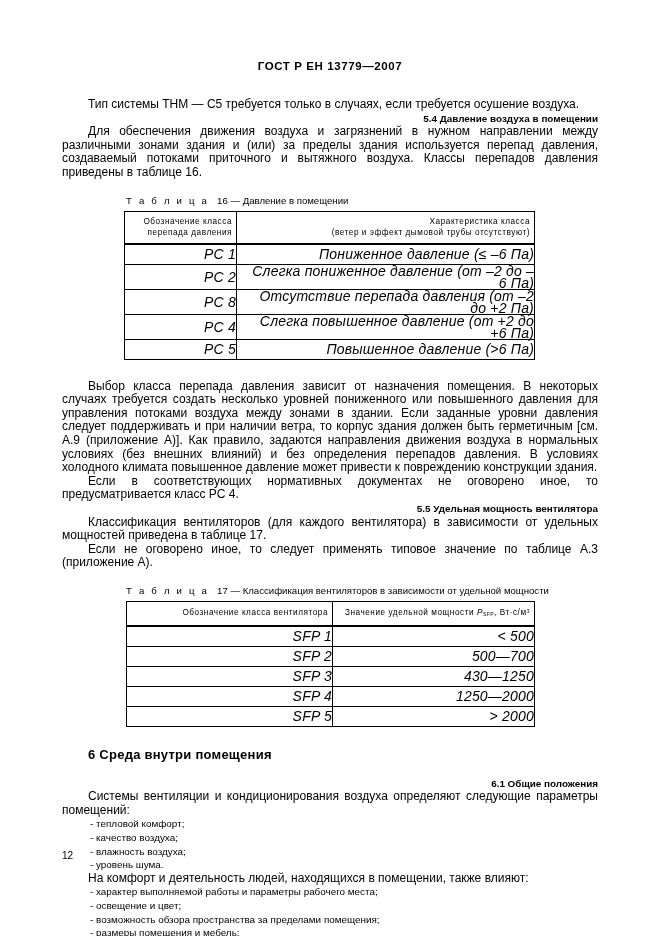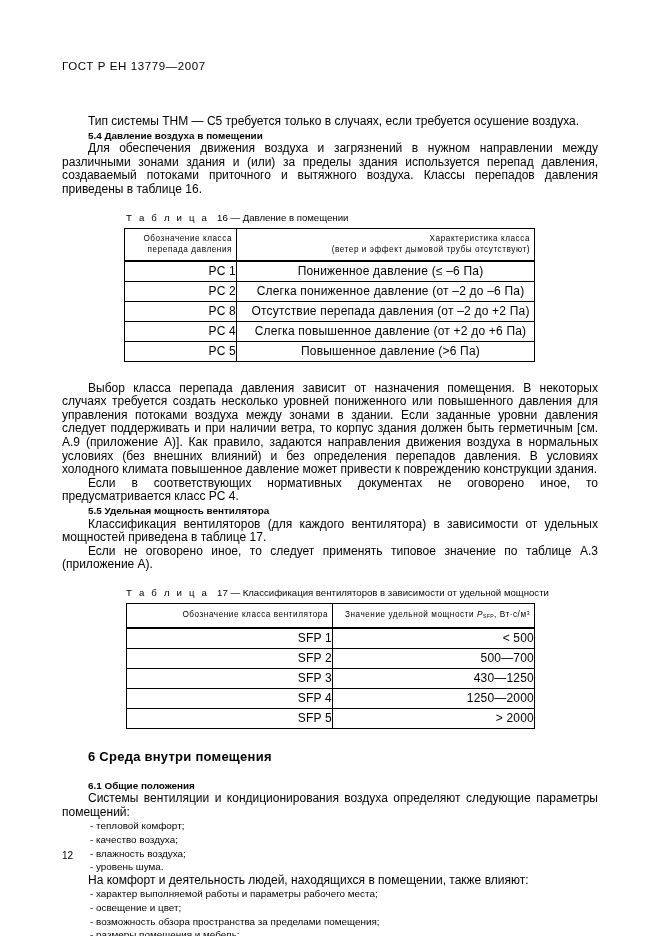--- a/index.html
+++ b/index.html
@@ -29,10 +29,11 @@
   
   .running-header {
     font-size: 11.5px;
-    font-weight: normal;
+    font-weight: bold;
     letter-spacing: 0.6px;
-    margin: 0 0 43px 0;
+    margin: 0 0 26px 0;
     white-space: nowrap;
+    text-align: center;
   }
 
   

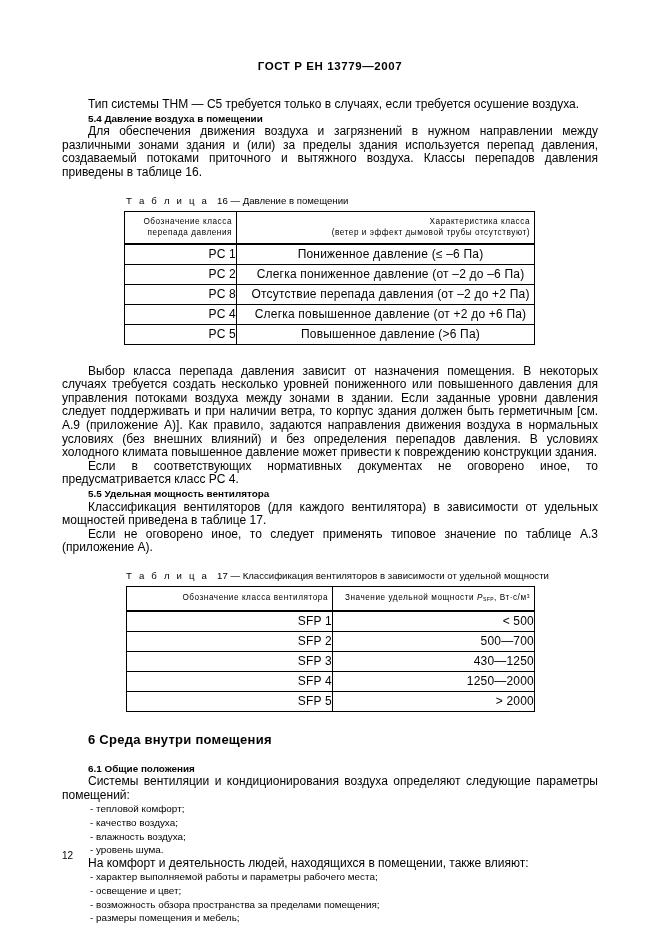--- a/index.html
+++ b/index.html
@@ -55,6 +55,7 @@
     font-weight: bold;
     margin: 0;
     padding-left: 26px;
+    text-align: right;
   }
   
   h2.clause {

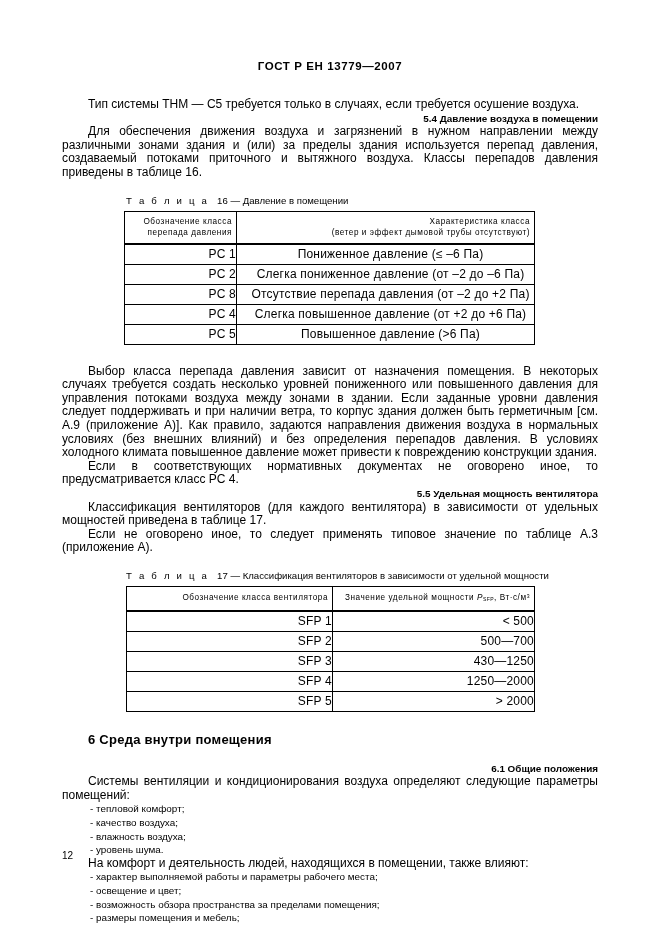--- a/index.html
+++ b/index.html
@@ -116,10 +116,11 @@
     border-bottom: 2px solid #000;
   }
   table.gost tbody td {
-    font-size: 12px;
+    font-size: 14px;
     line-height: 12px;
     height: 18px;
     letter-spacing: 0.2px;
+    font-style: italic;
   }
   table.gost tbody td.left-cell {
     padding-left: 10px;

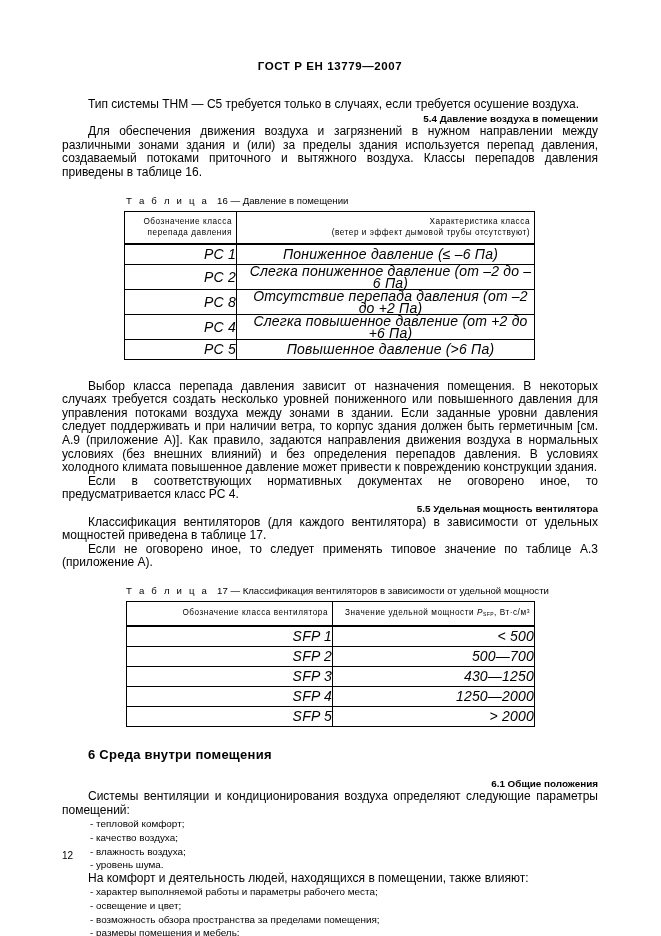--- a/index.html
+++ b/index.html
@@ -124,7 +124,7 @@
   }
   table.gost tbody td.left-cell {
     padding-left: 10px;
-    text-align: center;
+    text-align: right;
   }
   sub { font-size: 0.62em; vertical-align: -0.22em; letter-spacing: 0.4px; }
   sup { font-size: 0.62em; vertical-align: 0.42em; }

